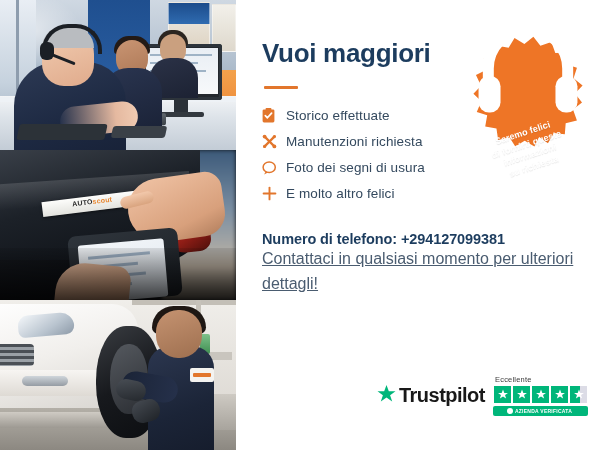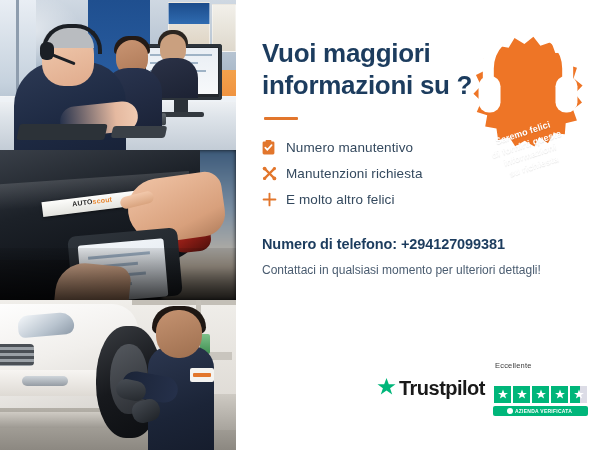--- a/index.html
+++ b/index.html
@@ -616,7 +616,6 @@
 
     <h1 class="headline">
       <span>Vuoi maggiori</span>
-      <span class="l2">informazioni su ?</span>
     </h1>
 
     <div class="divider"></div>

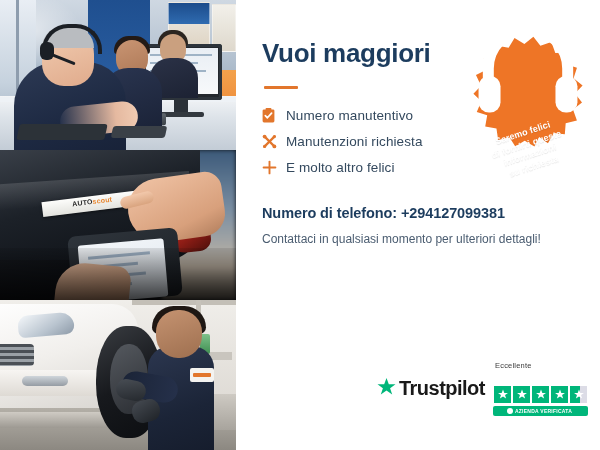--- a/index.html
+++ b/index.html
@@ -630,7 +630,7 @@
             <path d="M3.3 7.6 L5.4 9.8 L9.6 5.1" stroke="#ffffff" stroke-width="1.7" fill="none" stroke-linecap="round" stroke-linejoin="round"></path>
           </svg>
         </span>
-        <span class="feature-label">Numero manutentivo</span>
+        <span class="feature-label">Storico effettuate</span>
       </li>
 
       <li class="feature">

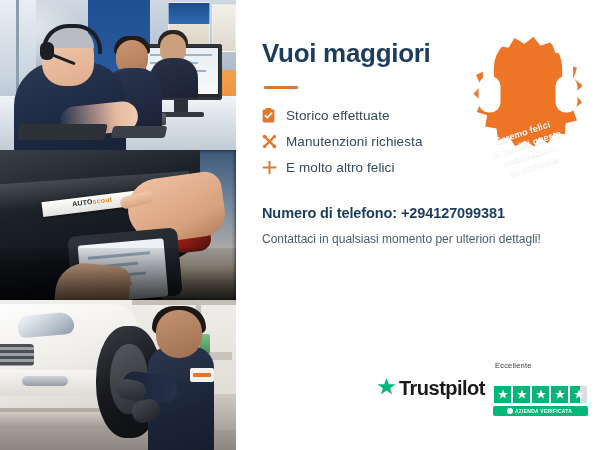--- a/index.html
+++ b/index.html
@@ -649,6 +649,15 @@
         <span class="feature-label">Manutenzioni richiesta</span>
       </li>
 
+      <li class="feature">
+        <span class="feature-icon">
+          <svg width="15" height="14" viewBox="0 0 15 14">
+            <ellipse cx="7.2" cy="6.2" rx="6.1" ry="5.3" fill="none" stroke="#e2762c" stroke-width="1.5"></ellipse>
+            <path d="M3.6 10.4 L2.1 13.4 L6.0 11.5 Z" fill="#e2762c"></path>
+          </svg>
+        </span>
+        <span class="feature-label">Foto dei segni di usura</span>
+      </li>
 
 
       <li class="feature">

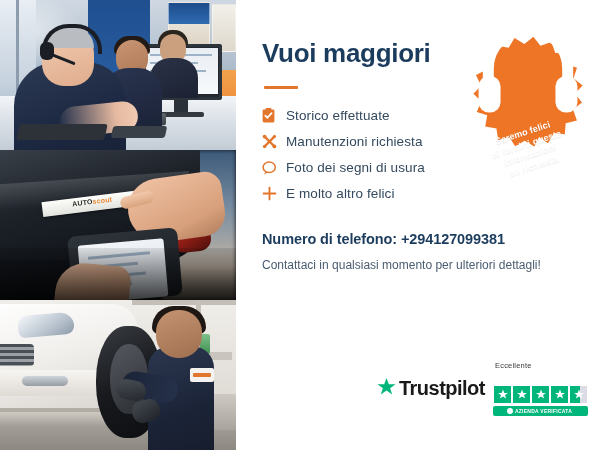--- a/index.html
+++ b/index.html
@@ -424,10 +424,10 @@
     letter-spacing: -0.1px;
   }
   .sub {
-    margin-top: 9px;
-    font-size: 12px;
+    font-size: 16px;
     color: #4a5c70;
     line-height: 1.56;
+    text-decoration: underline;
   }
   .sub span { display: block; }
 

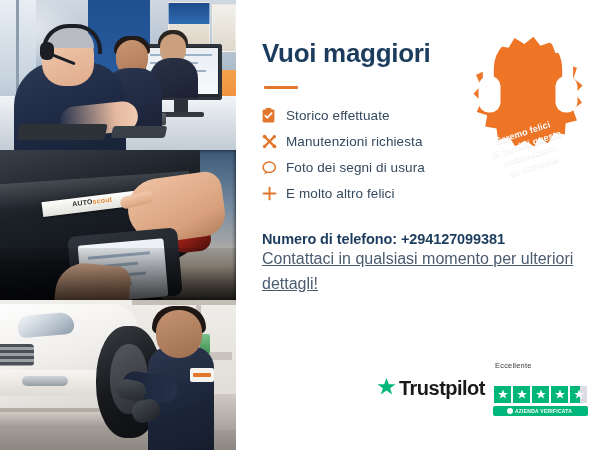--- a/index.html
+++ b/index.html
@@ -484,7 +484,7 @@
   .tp-rating-label {
     font-size: 7.5px;
     color: #3b3b3b;
-    margin-bottom: 16px;
+    margin-bottom: 2px;
     letter-spacing: 0.2px;
     align-self: flex-start;
     padding-left: 2px;

